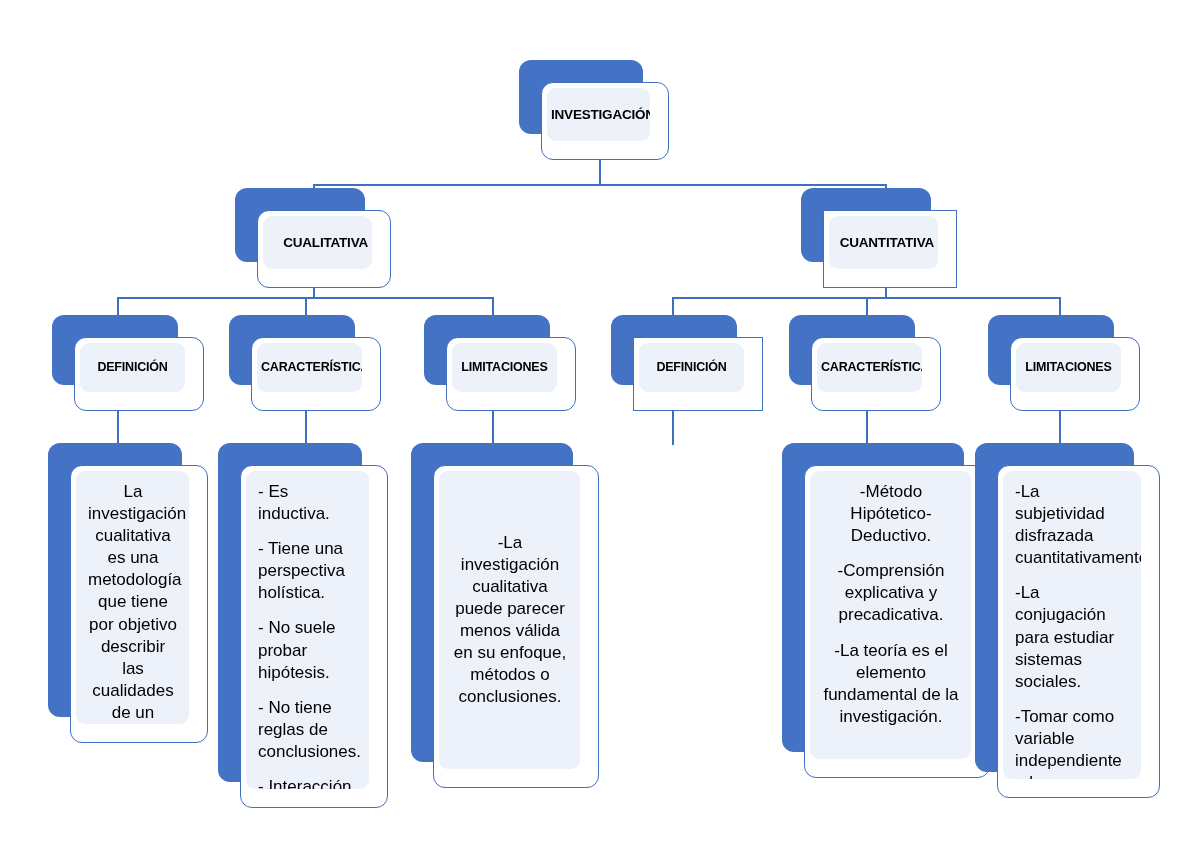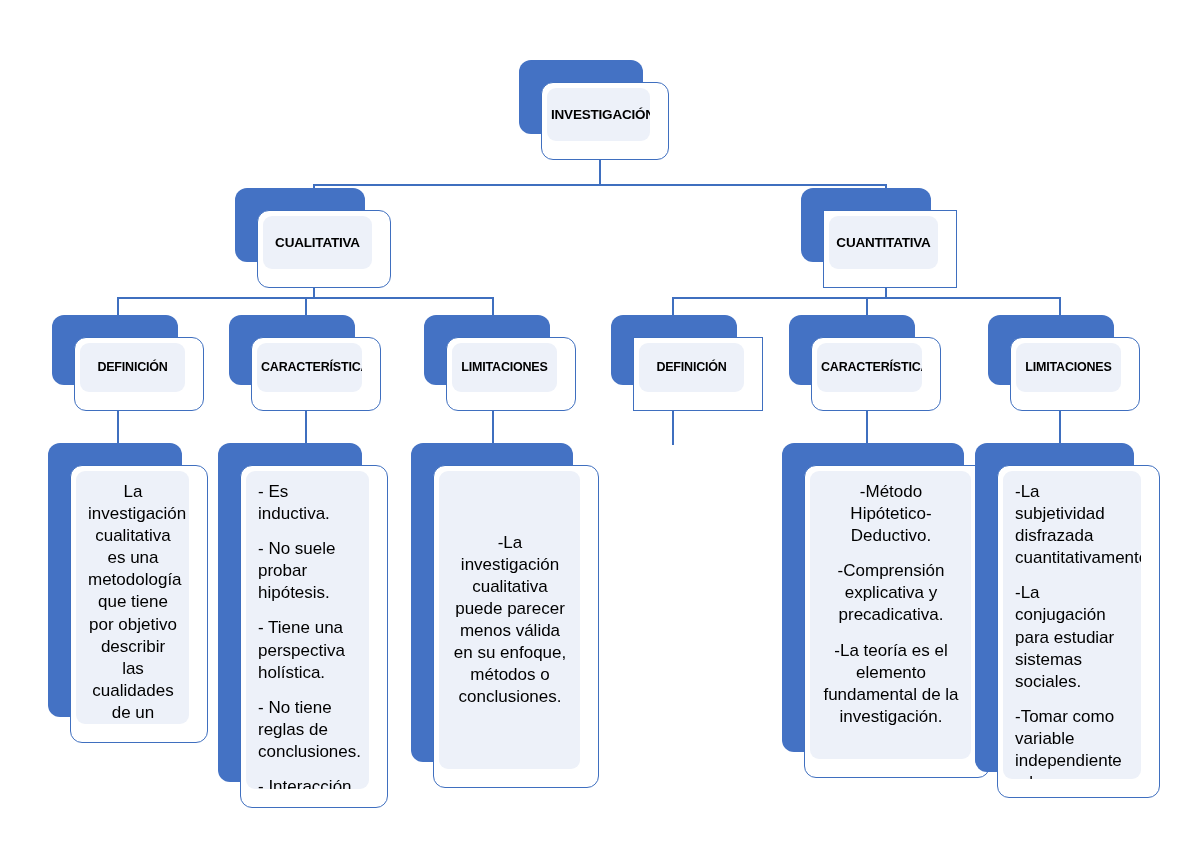--- a/index.html
+++ b/index.html
@@ -86,7 +86,7 @@
     box-sizing: border-box;
   }
   .node.root .label { font-size: 13.5px; }
-  .node.lvl2 .label { font-size: 13.5px; }
+  .node.lvl2 .label { font-size: 13.5px; text-align: right; }
   .node.lvl3 .label { font-size: 12.5px; }
 
   .body-text {

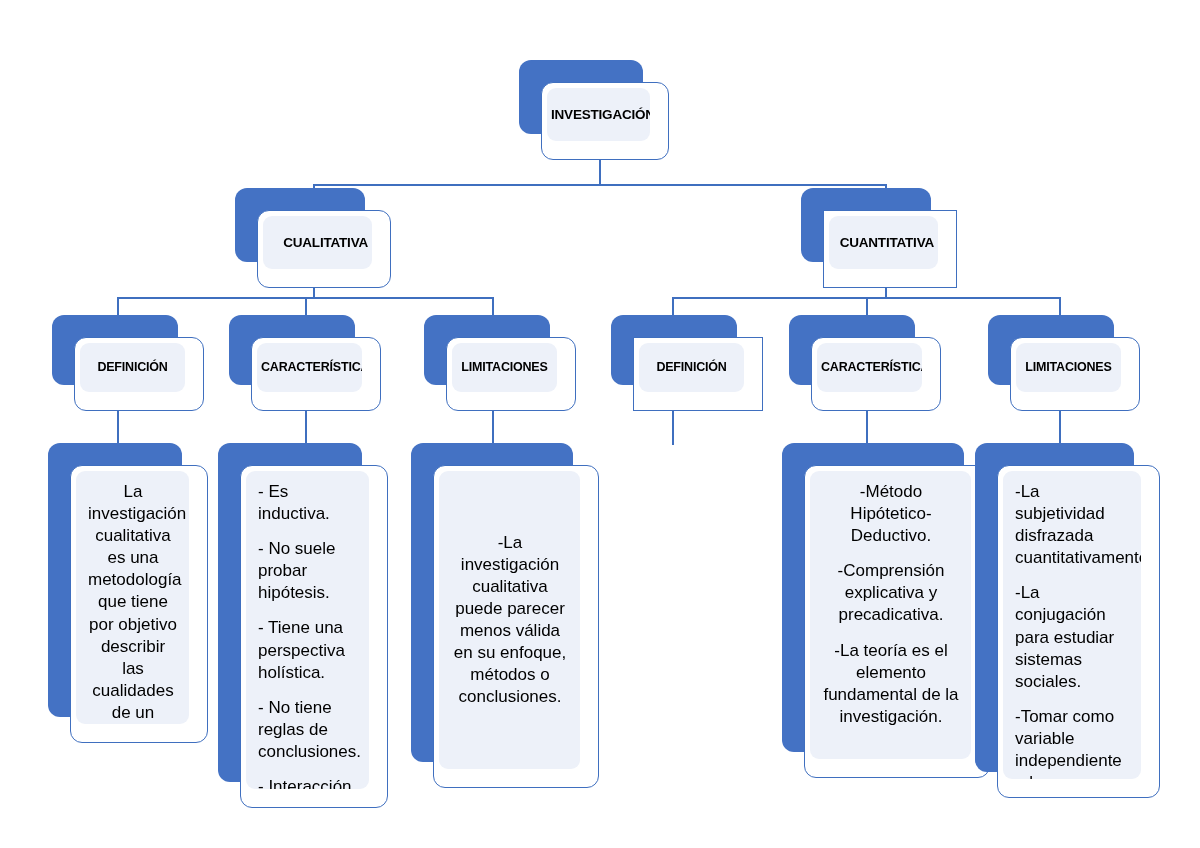--- a/index.html
+++ b/index.html
@@ -234,8 +234,8 @@
       <div class="panel">
         <div class="body-text left vtop">
             <p>- Es inductiva.</p>
+            <p>- Tiene una perspectiva holística.</p>
             <p>- No suele probar hipótesis.</p>
-            <p>- Tiene una perspectiva holística.</p>
             <p>- No tiene reglas de conclusiones.</p>
             <p>- Interacción con los sujetos que estudian.</p>
           </div>

